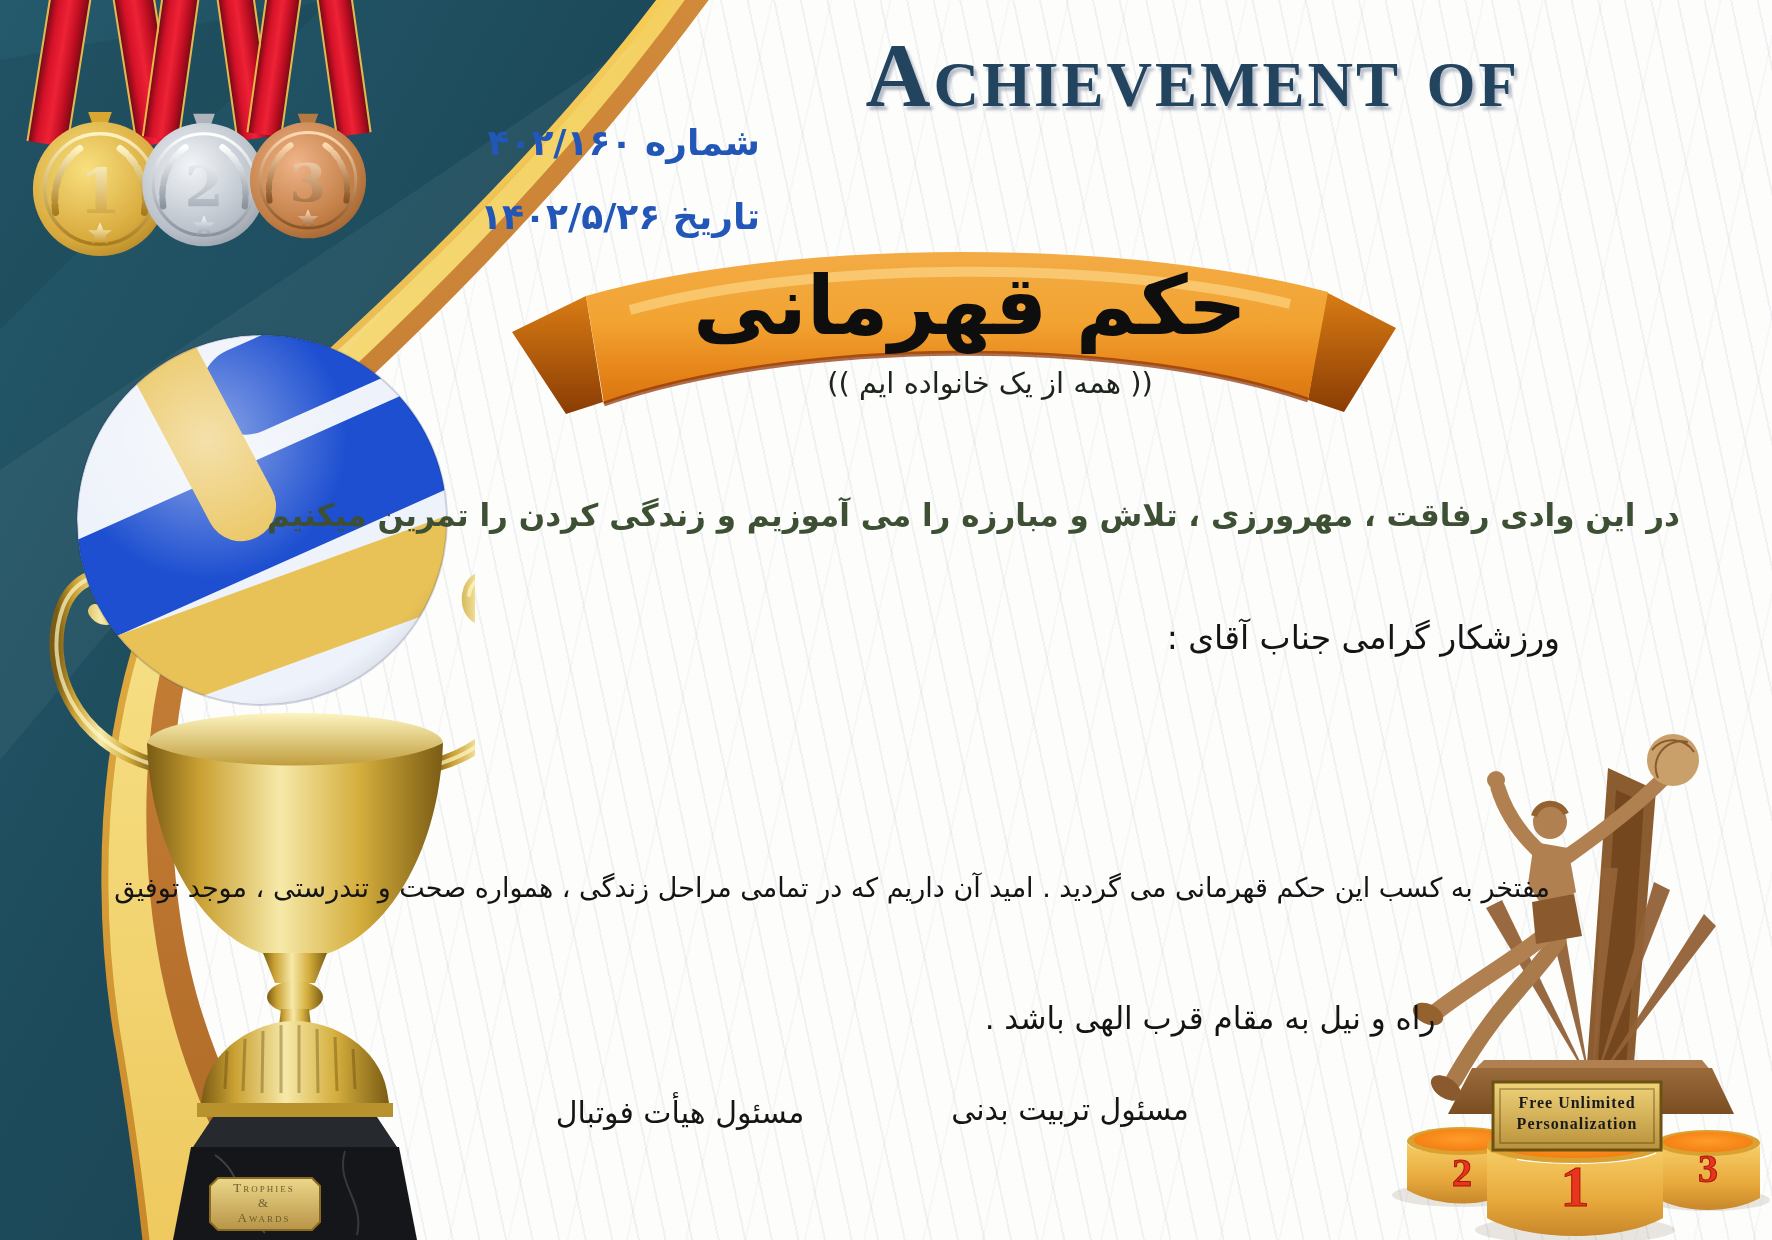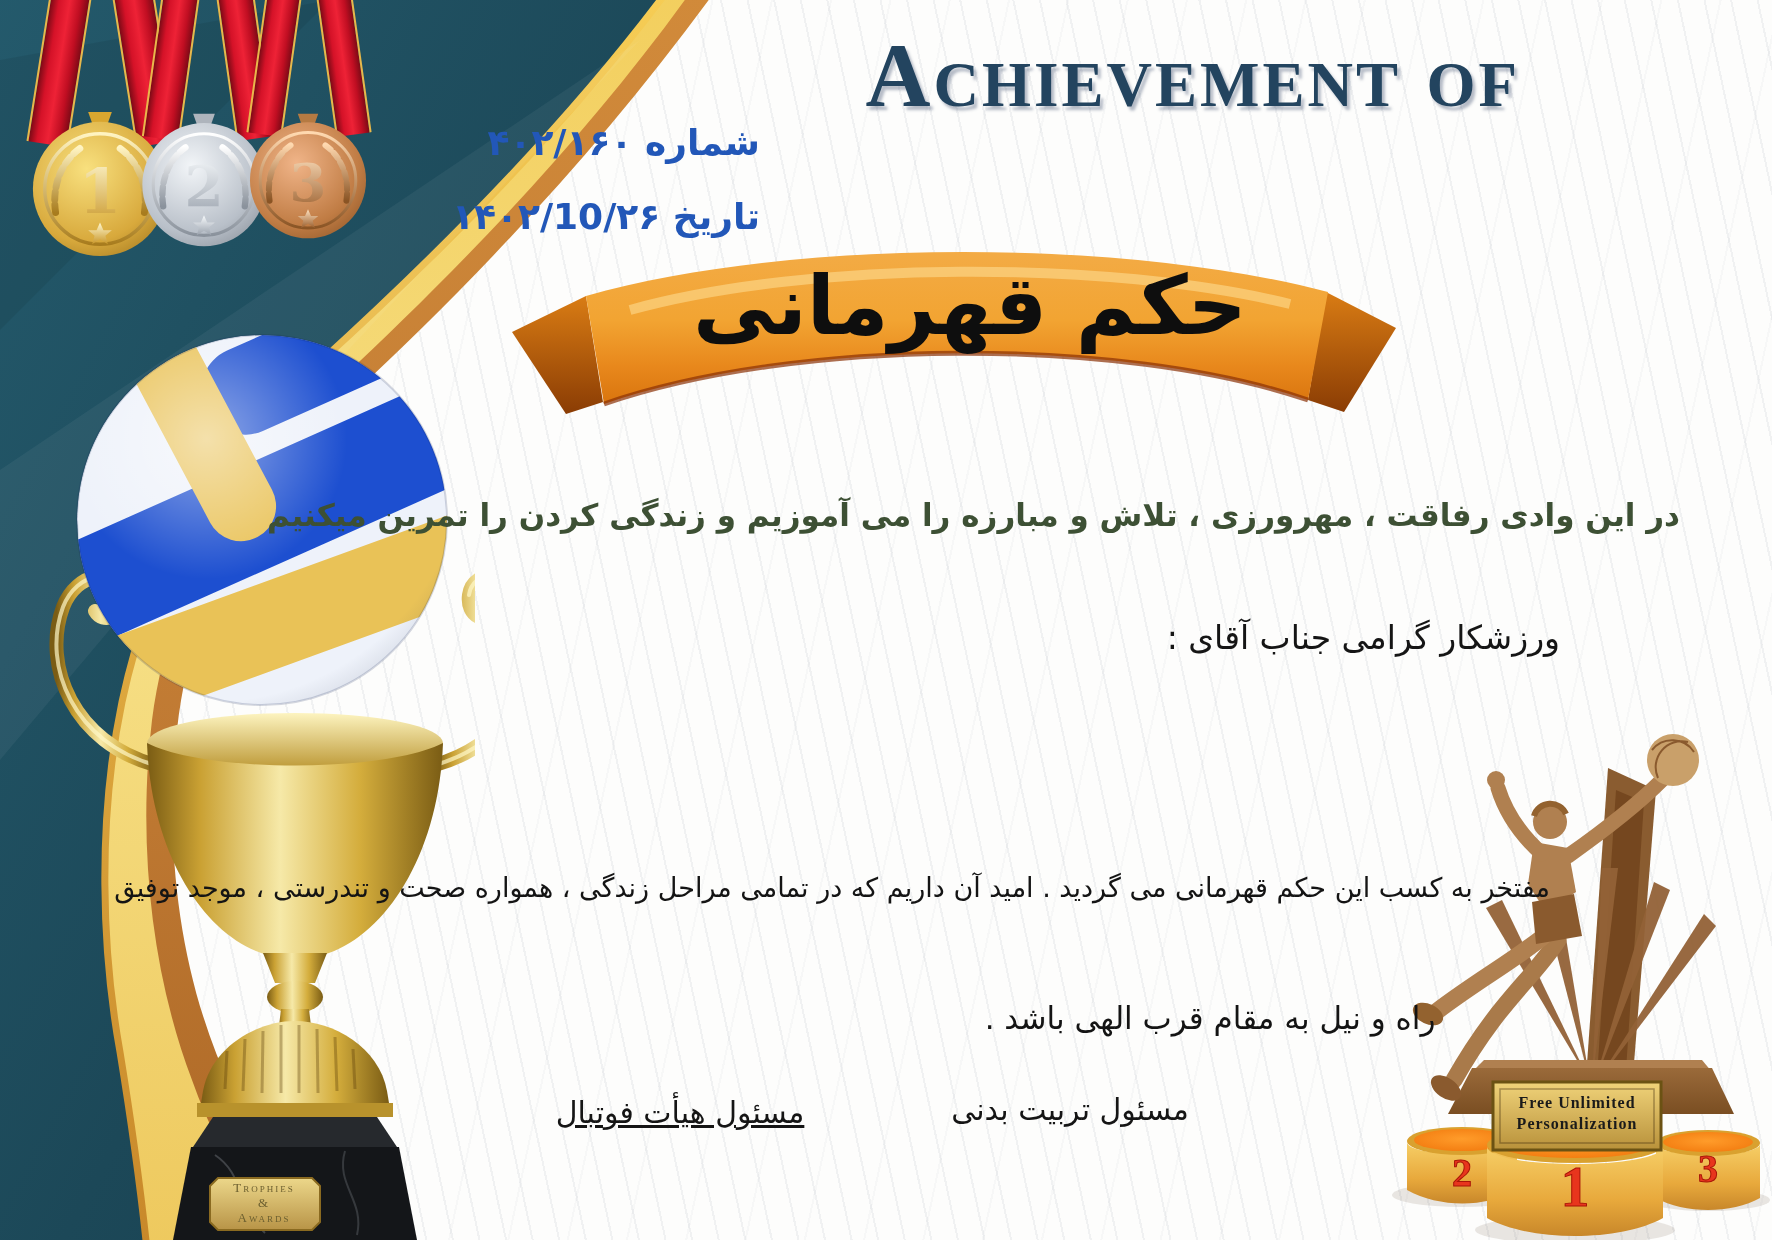--- a/index.html
+++ b/index.html
@@ -272,7 +272,7 @@
   </div>
 
   <div class="txt serial fa">شماره ۴۰۲/۱۶۰</div>
-  <div class="txt dateline fa">تاریخ ۱۴۰۲/10/۲۶</div>
+  <div class="txt dateline fa">تاریخ ۱۴۰۲/۵/۲۶</div>
 
   <svg class="layer banner-svg" viewBox="0 0 930 200">
     <path d="M 96,64 L 22,100 L 76,182 L 113,170 Z" fill="url(#gradFold)"></path>

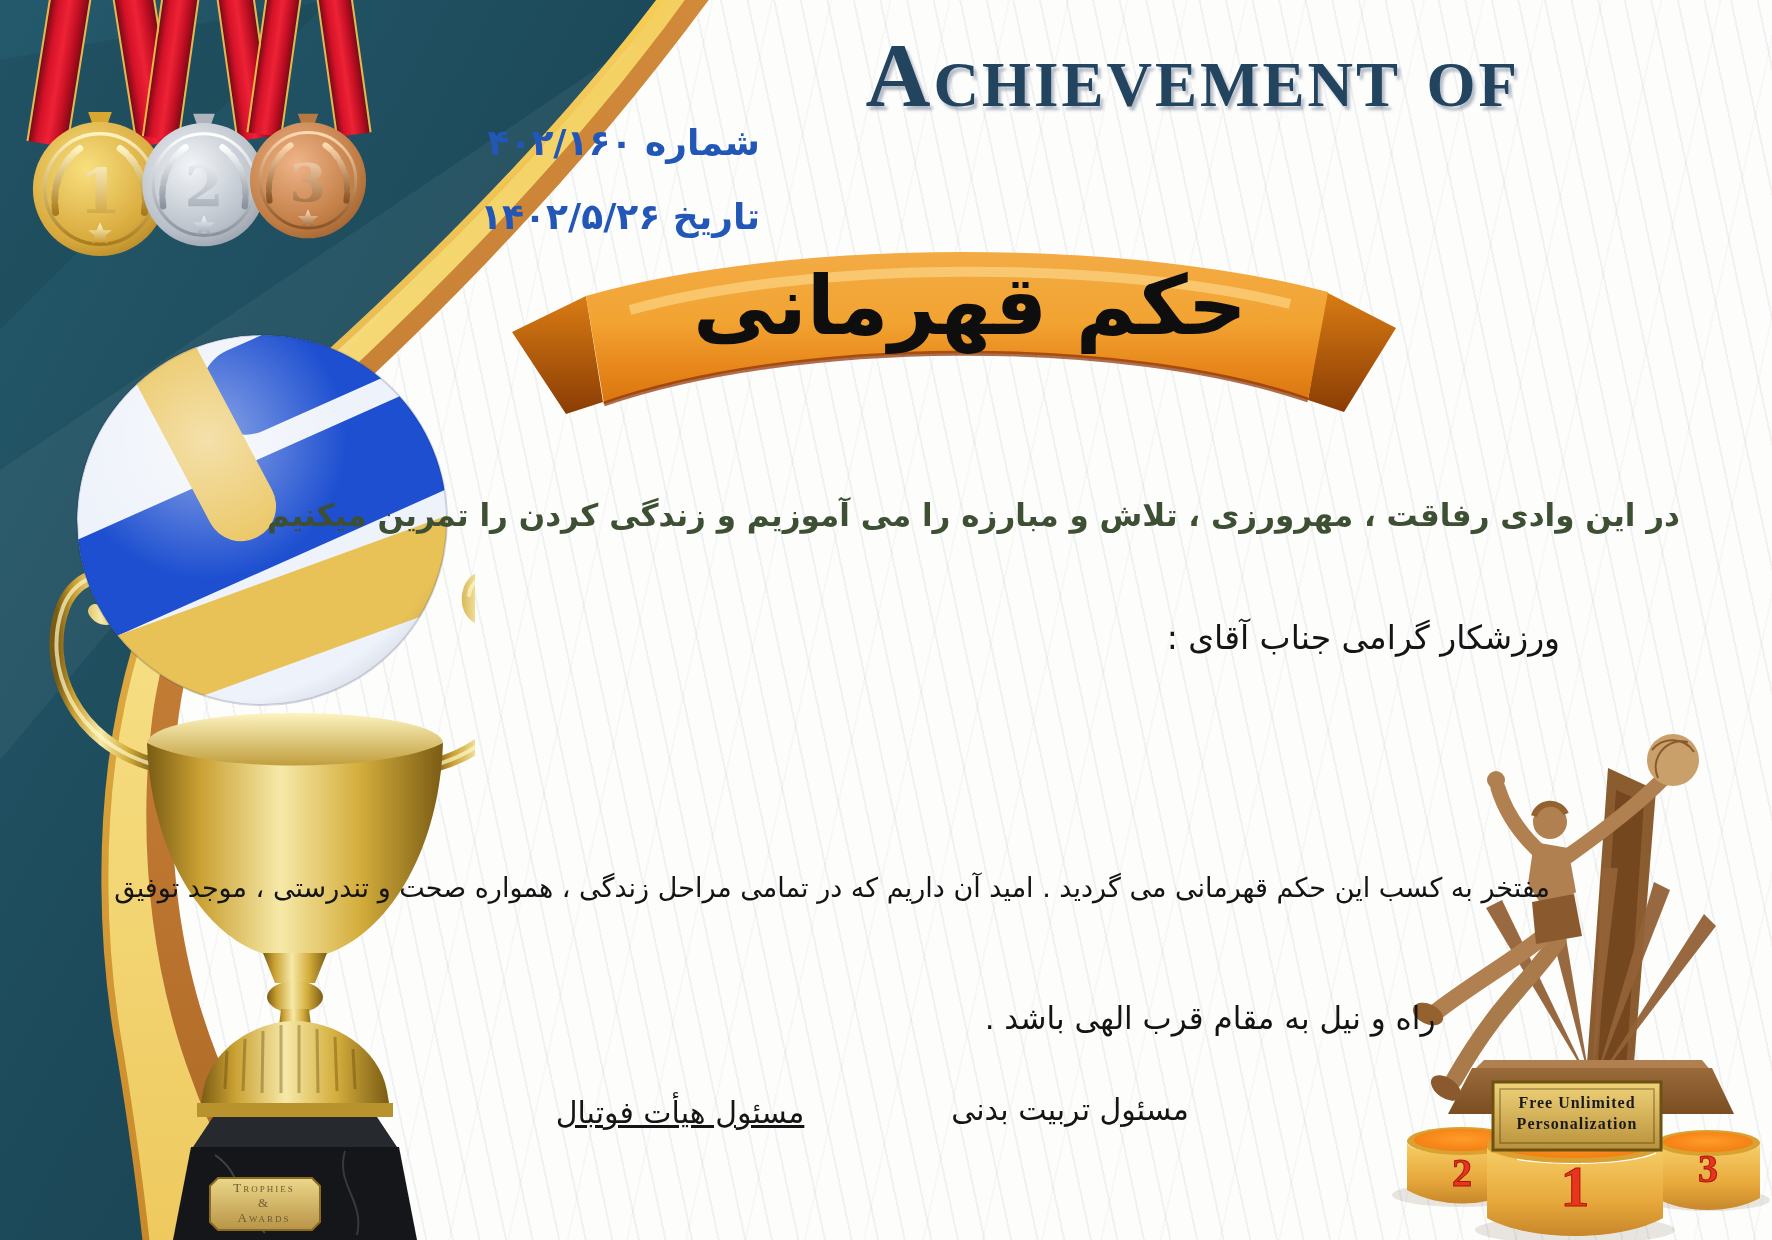--- a/index.html
+++ b/index.html
@@ -282,6 +282,7 @@
     <path d="M 140,78 C 320,28 620,28 800,72" stroke="rgba(255,230,160,0.5)" stroke-width="10" fill="none"></path>
   </svg>
   <div class="txt banner-title fa">حکم قهرمانی</div>
+  <div class="txt banner-sub fa">(( همه از یک خانواده ایم ))</div>
 
   <div class="txt motto fa">در این وادی رفاقت ، مهرورزی ، تلاش و مبارزه را می آموزیم و زندگی کردن را تمرین میکنیم</div>
   <div class="txt salutation fa">ورزشکار گرامی جناب آقای :</div>

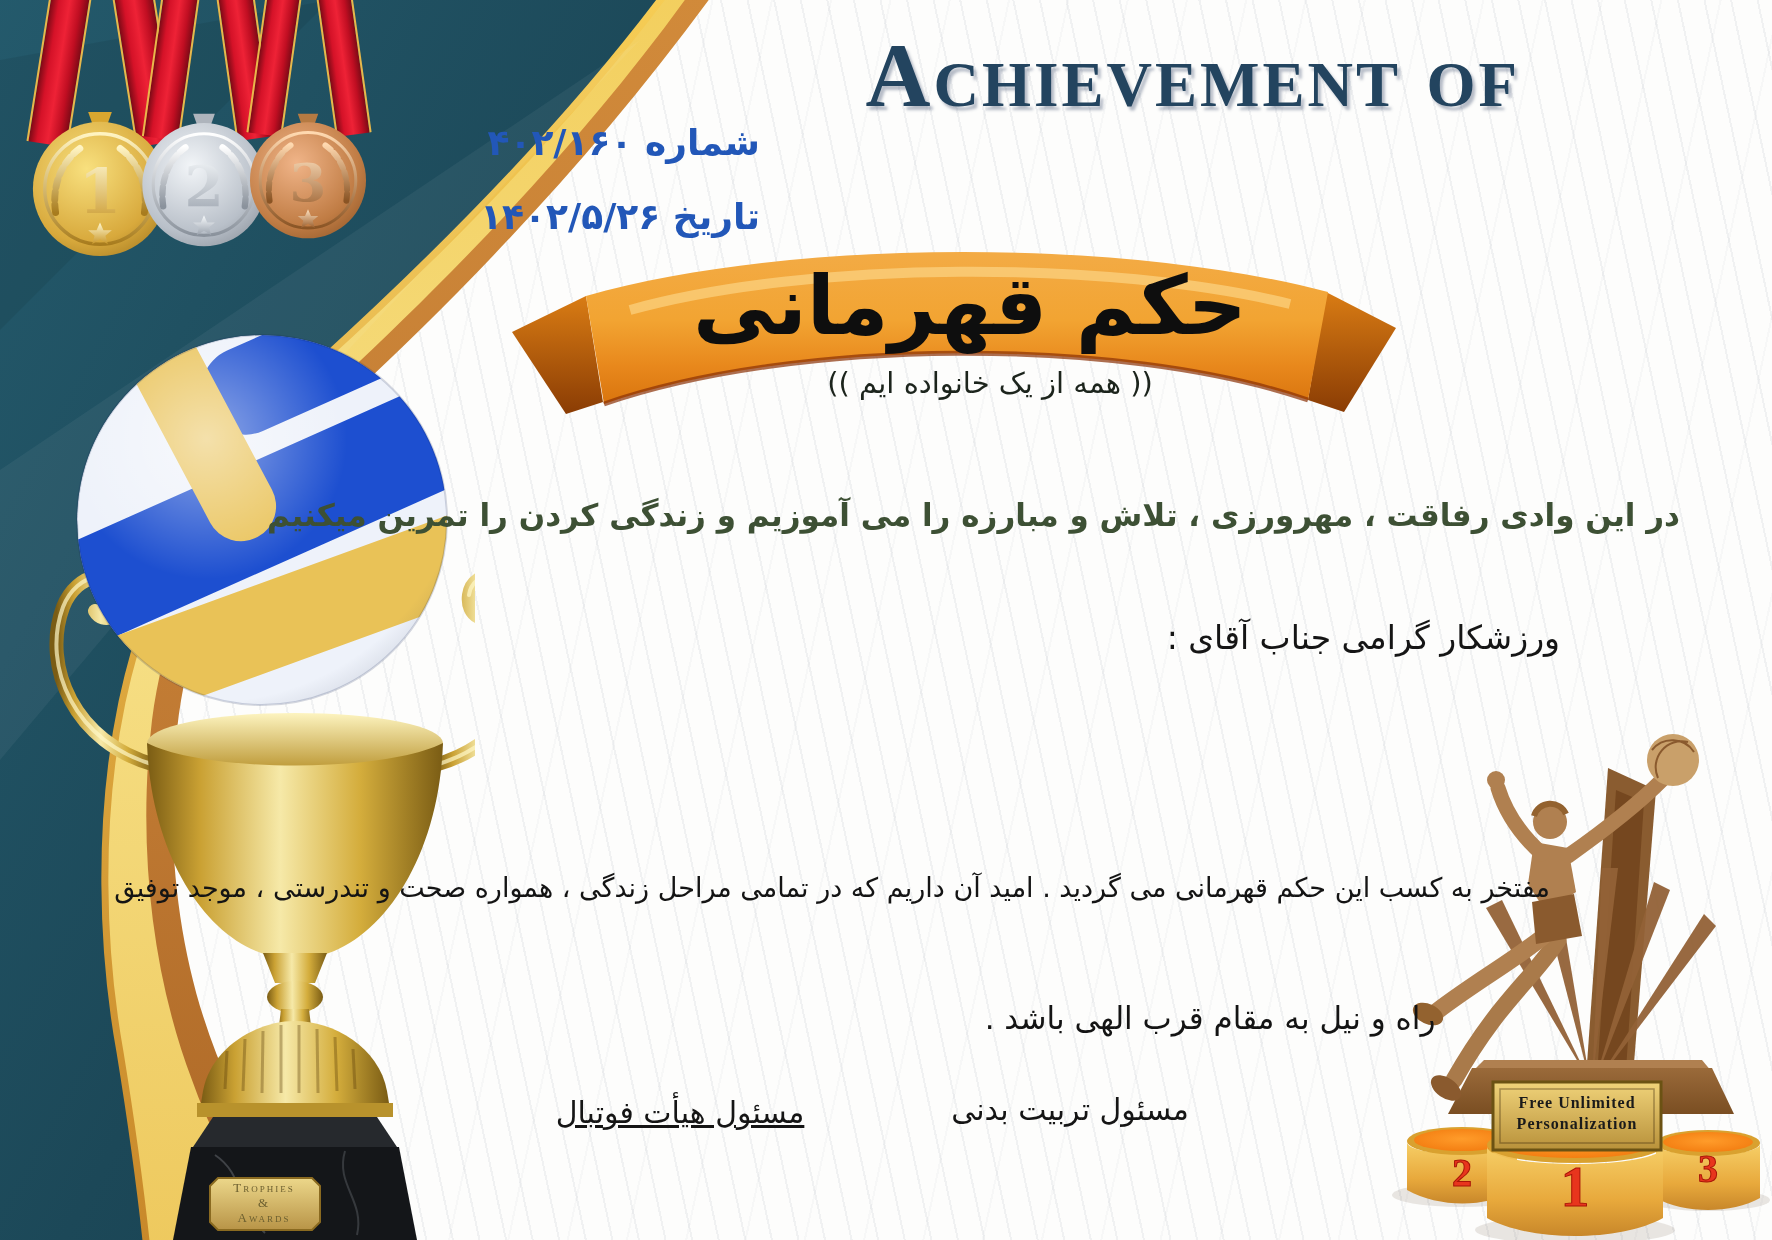--- a/index.html
+++ b/index.html
@@ -29,7 +29,7 @@
   .para2{left:330px;top:872px;width:1220px;text-align:center;font-size:27px;color:#141414;white-space:nowrap;}
   .para3{left:950px;top:1000px;width:520px;text-align:center;font-size:31px;color:#141414;}
   .sig-right{left:950px;top:1092px;width:240px;text-align:center;font-size:30px;color:#151515;}
-  .sig-left{left:545px;top:1095px;width:270px;text-align:center;font-size:30px;color:#151515;text-decoration:underline;}
+  .sig-left{left:545px;top:1095px;width:270px;text-align:center;font-size:30px;color:#151515;}
   .cup-plaque-text{left:205px;top:1180px;width:118px;height:54px;text-align:center;z-index:4;
      font-family:"Liberation Serif",serif;font-variant:small-caps;color:#6d6030;
      font-size:13px;line-height:15px;letter-spacing:2px;}

